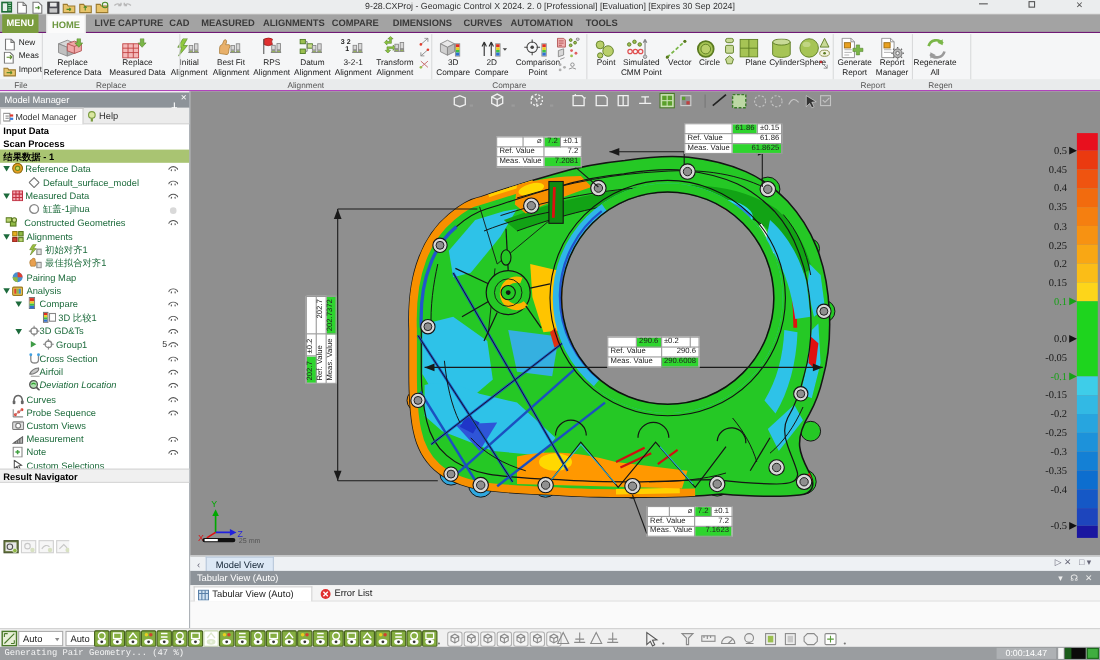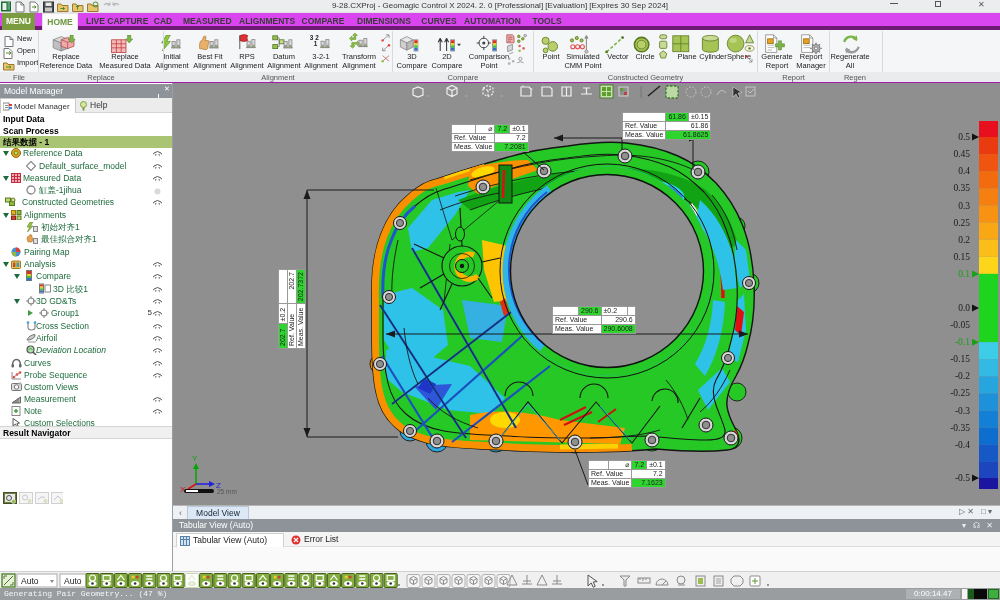--- a/index.html
+++ b/index.html
@@ -10,7 +10,7 @@
 #titlebar{position:absolute;left:0;top:0;width:1000px;height:13px;background:#ebedee;border-bottom:1px solid #e0e0e0;}
 #title-text{position:absolute;left:0;right:0;top:1px;text-align:center;font-size:8px;color:#333;}
 
-#menubar{position:absolute;left:0;top:13px;width:1000px;height:17px;background:#d946ef;border-bottom:4px solid #701a75;}
+#menubar{position:absolute;left:0;top:13px;width:1000px;height:17px;background:#a3a3a3;border-bottom:1px solid #701a75;}
 .menutab{position:absolute;top:0;height:17px;line-height:17px;font-size:8.5px;font-weight:bold;color:#3a3a3a;text-align:center;white-space:nowrap;}
 #menu-btn{position:absolute;left:2px;top:0px;width:33px;height:17px;background:#7a9c3e;color:#fff;font-size:8.5px;font-weight:bold;text-align:center;line-height:17px;}
 #tab-home{background:#fbfbfb;color:#6d9740;border:1px solid #e3e3e3;border-bottom:none;}

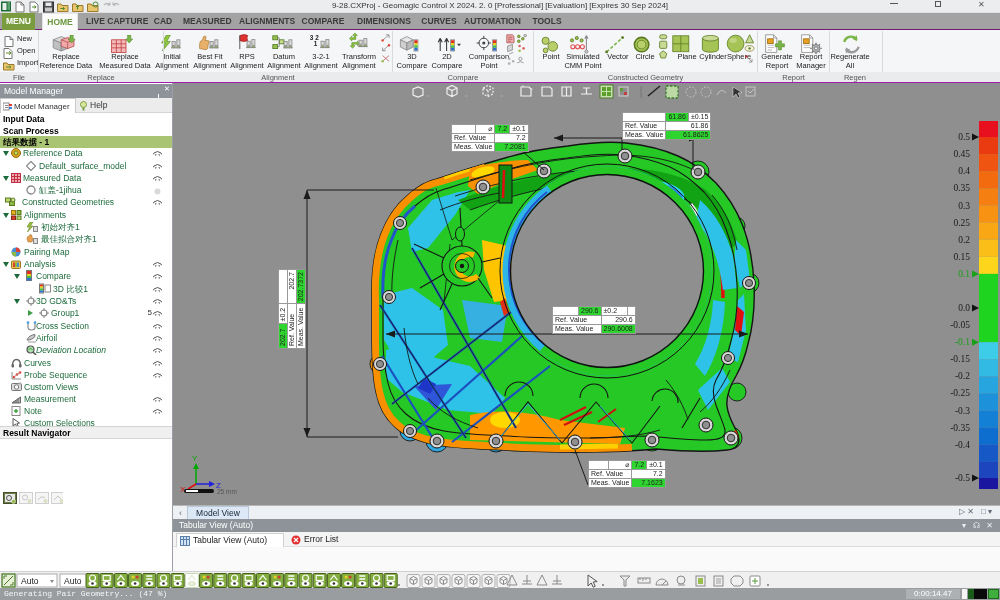--- a/index.html
+++ b/index.html
@@ -112,7 +112,7 @@
           <path d="M1 0.5 H6 L9 3.5 V10.5 H1 Z" fill="#fff" stroke="#777"></path>
           <path d="M3 5 H8 M8 5 L6 3.2 M8 5 L6 6.8" stroke="#5a8a2a" fill="none"></path>
         </svg></div>
-    <div class="rtext" style="left:17px;top:17px;">Open</div>
+    <div class="rtext" style="left:17px;top:17px;">Meas</div>
     <div class="ricon ns" style="left:3px;top:27px;"><svg width="12" height="11">
           <path d="M0.5 3 H4 L5 4.5 H11 V10 H0.5 Z" fill="#e8c46a" stroke="#9a7a30"></path>
           <path d="M3 7 H8 M8 7 L6.5 5.6 M8 7 L6.5 8.4" stroke="#5a8a2a" fill="none"></path>

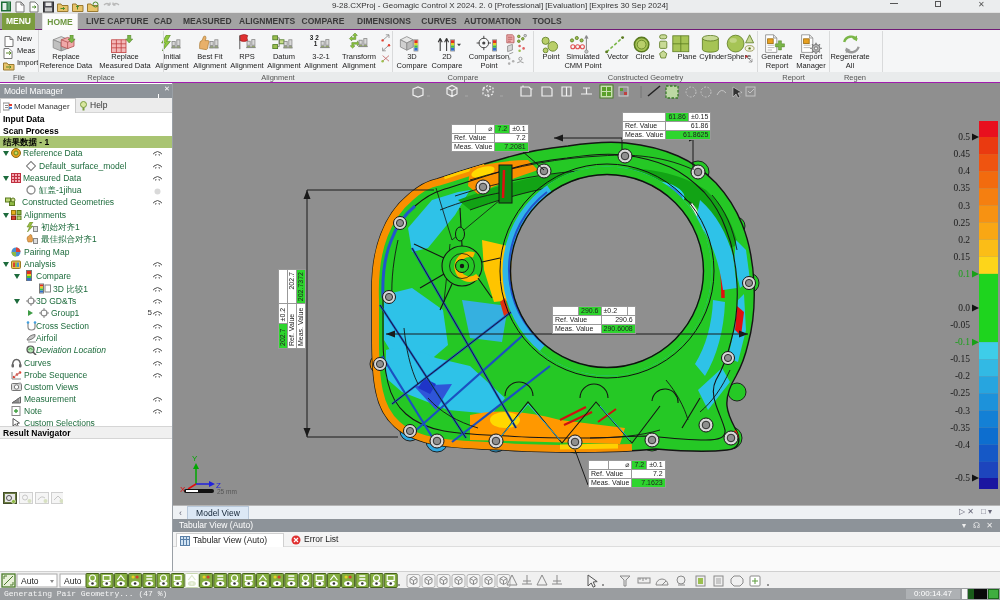--- a/index.html
+++ b/index.html
@@ -399,7 +399,6 @@
     <div class="rlabel" style="left:39px;width:124px;">Replace</div>
     <div class="rlabel" style="left:164px;width:228px;">Alignment</div>
     <div class="rlabel" style="left:393px;width:140px;">Compare</div>
-    <div class="rlabel" style="left:534px;width:223px;">Constructed Geometry</div>
     <div class="rlabel" style="left:758px;width:71px;">Report</div>
     <div class="rlabel" style="left:830px;width:50px;">Regen</div>
   </div>

